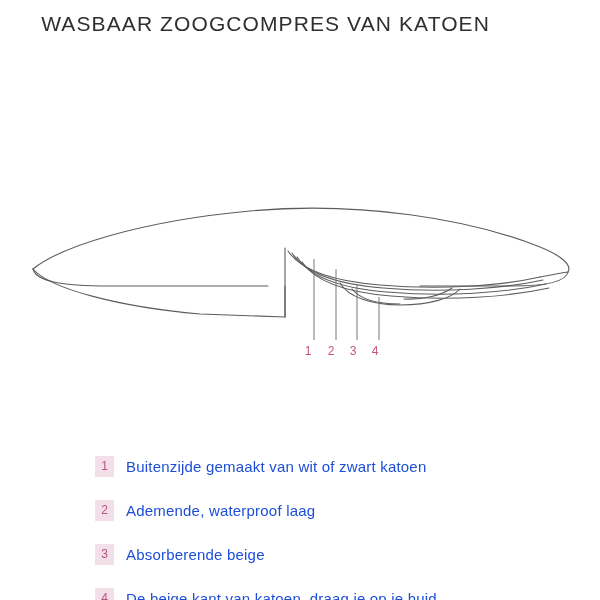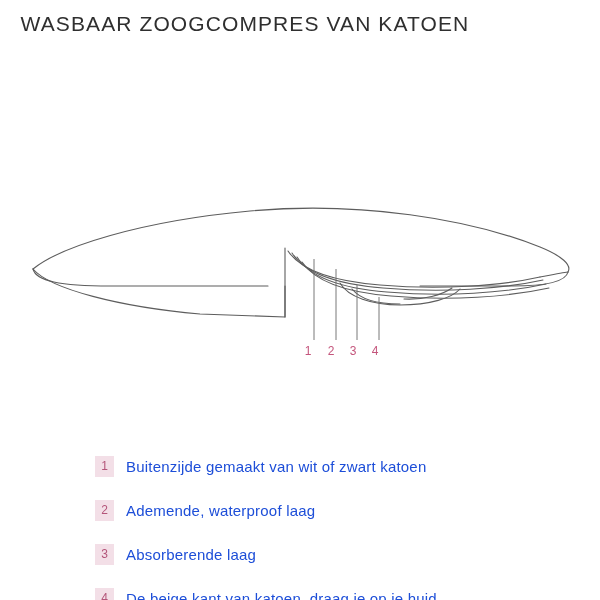--- a/index.html
+++ b/index.html
@@ -25,7 +25,7 @@
     top: 12px;
     left: 0;
     width: 490px;
-    text-align: center;
+    text-align: right;
     font-size: 21px;
     letter-spacing: 1.1px;
     font-weight: 400;

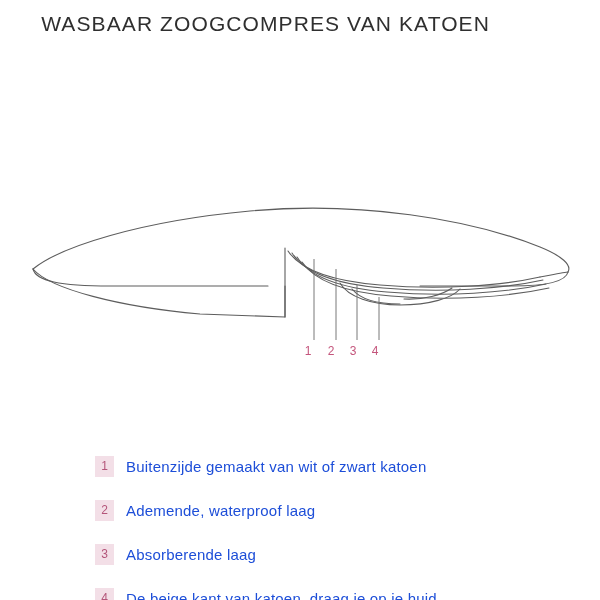--- a/index.html
+++ b/index.html
@@ -142,7 +142,7 @@
     </div>
     <div class="legend-row">
       <div class="legend-badge">3</div>
-      <div class="legend-text">Absorberende laag</div>
+      <div class="legend-text">Absorberende beige</div>
     </div>
     <div class="legend-row">
       <div class="legend-badge">4</div>

